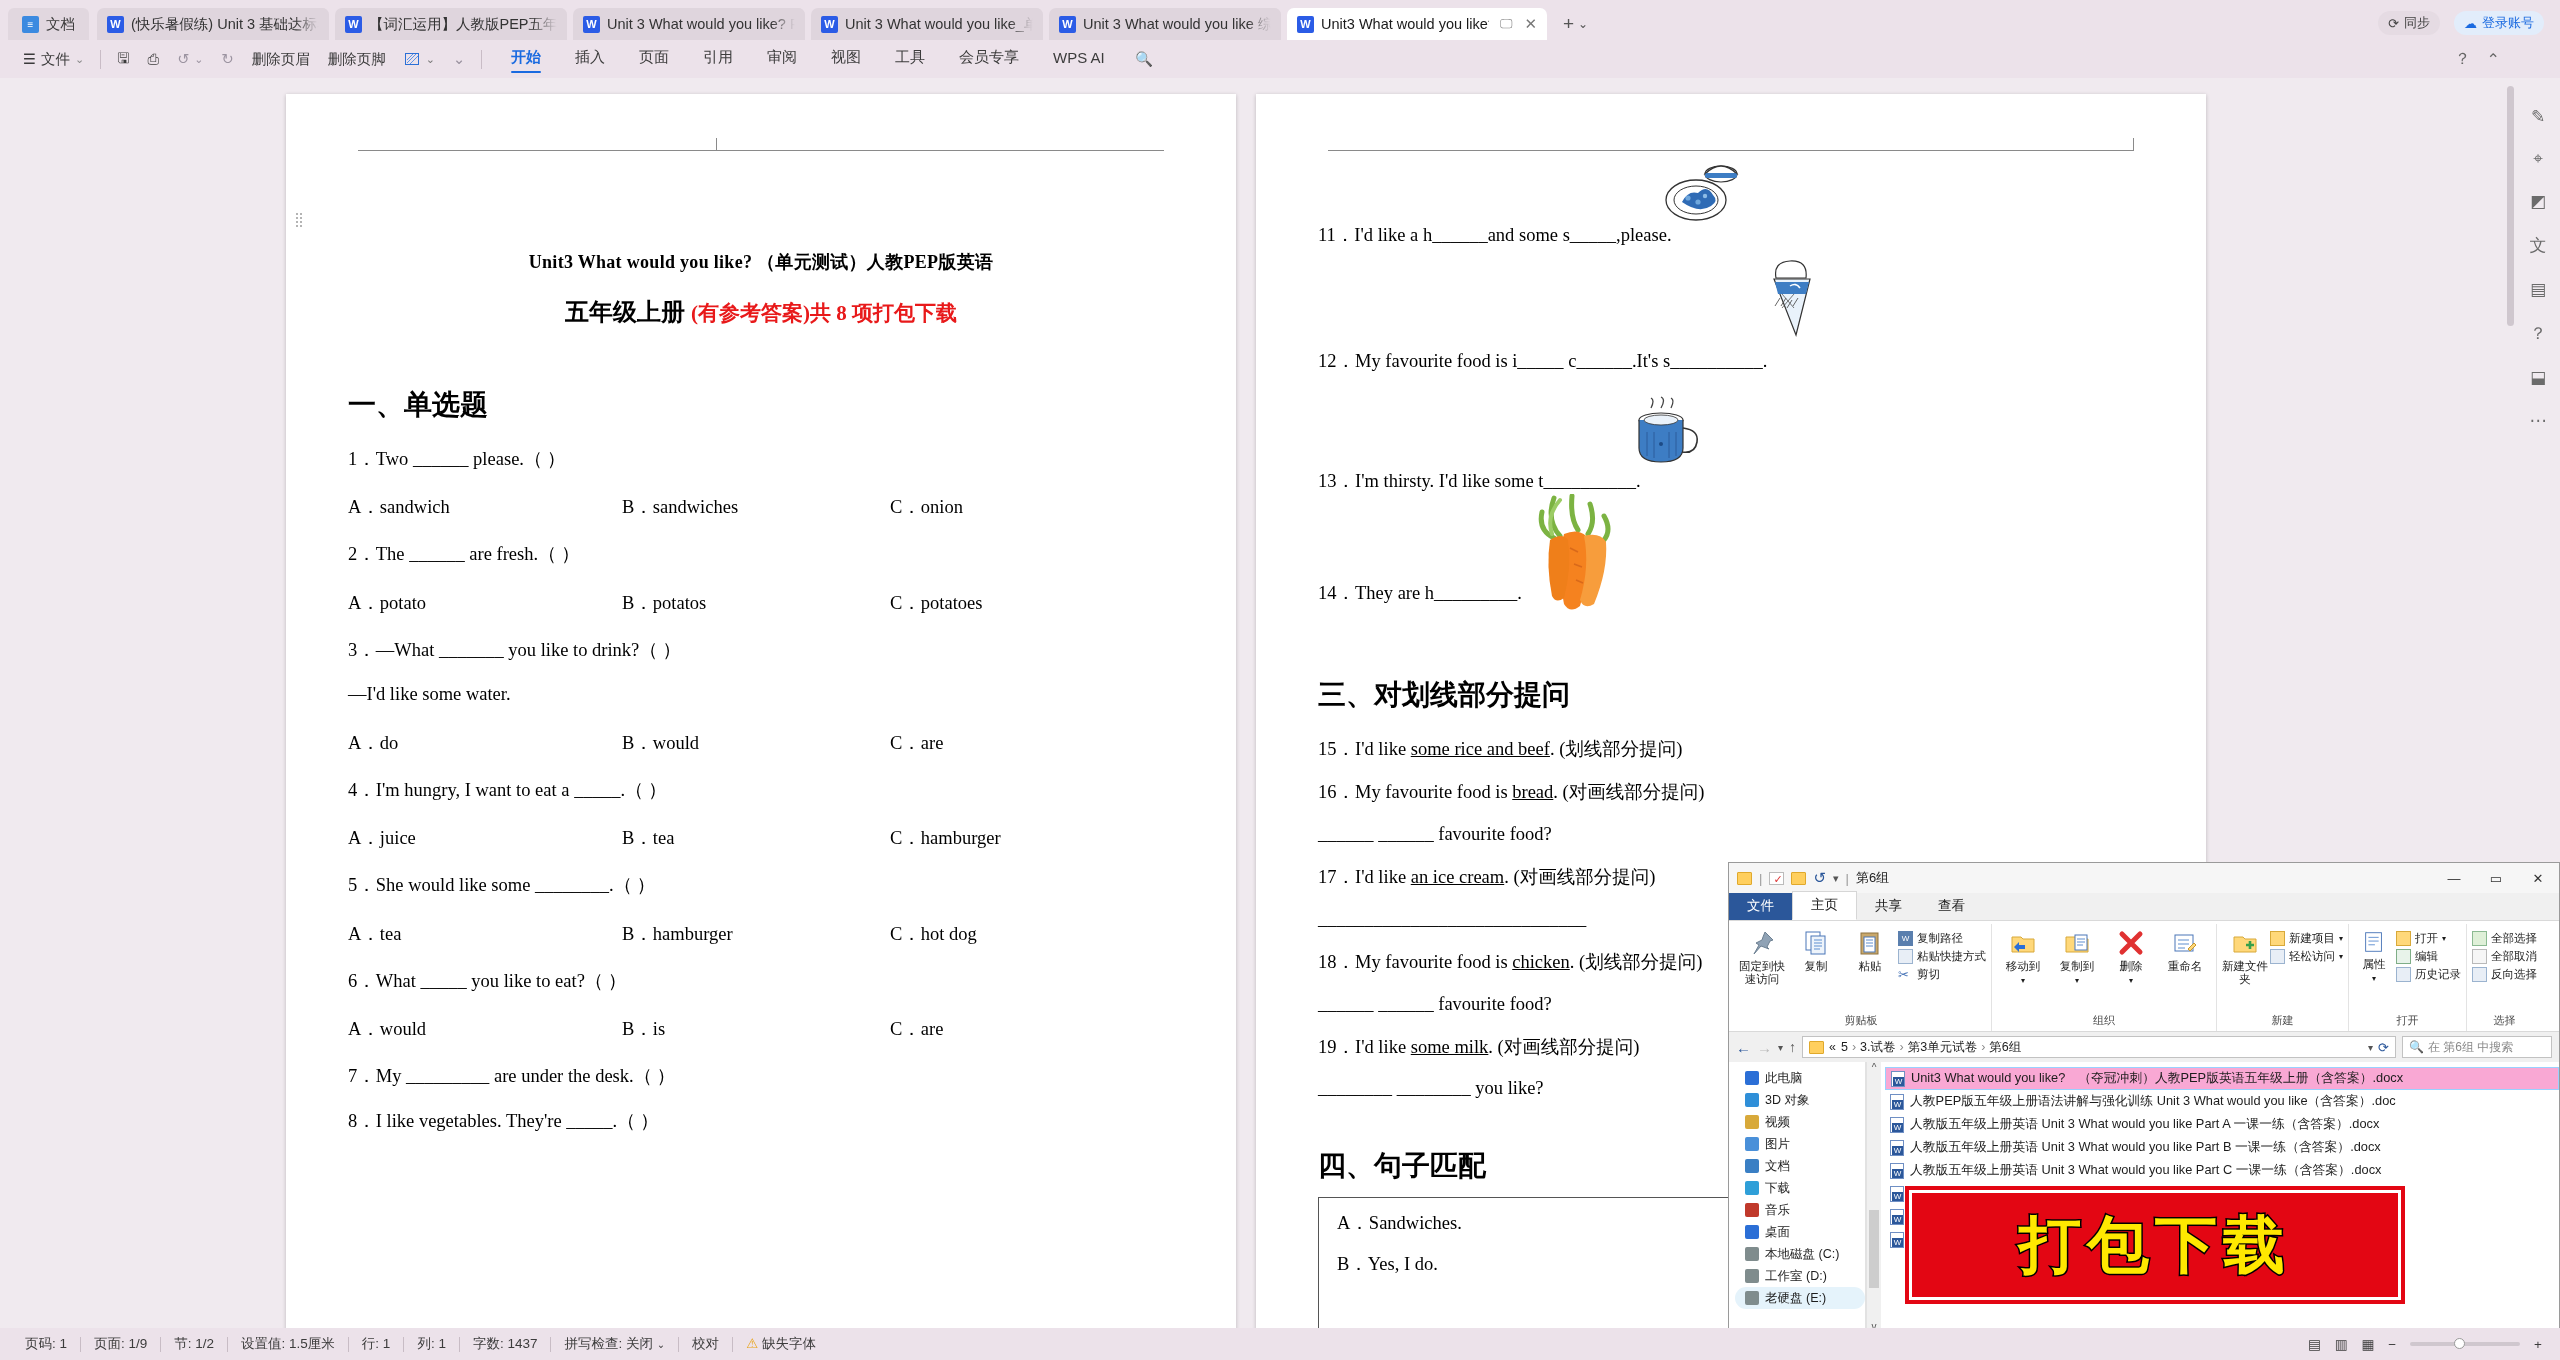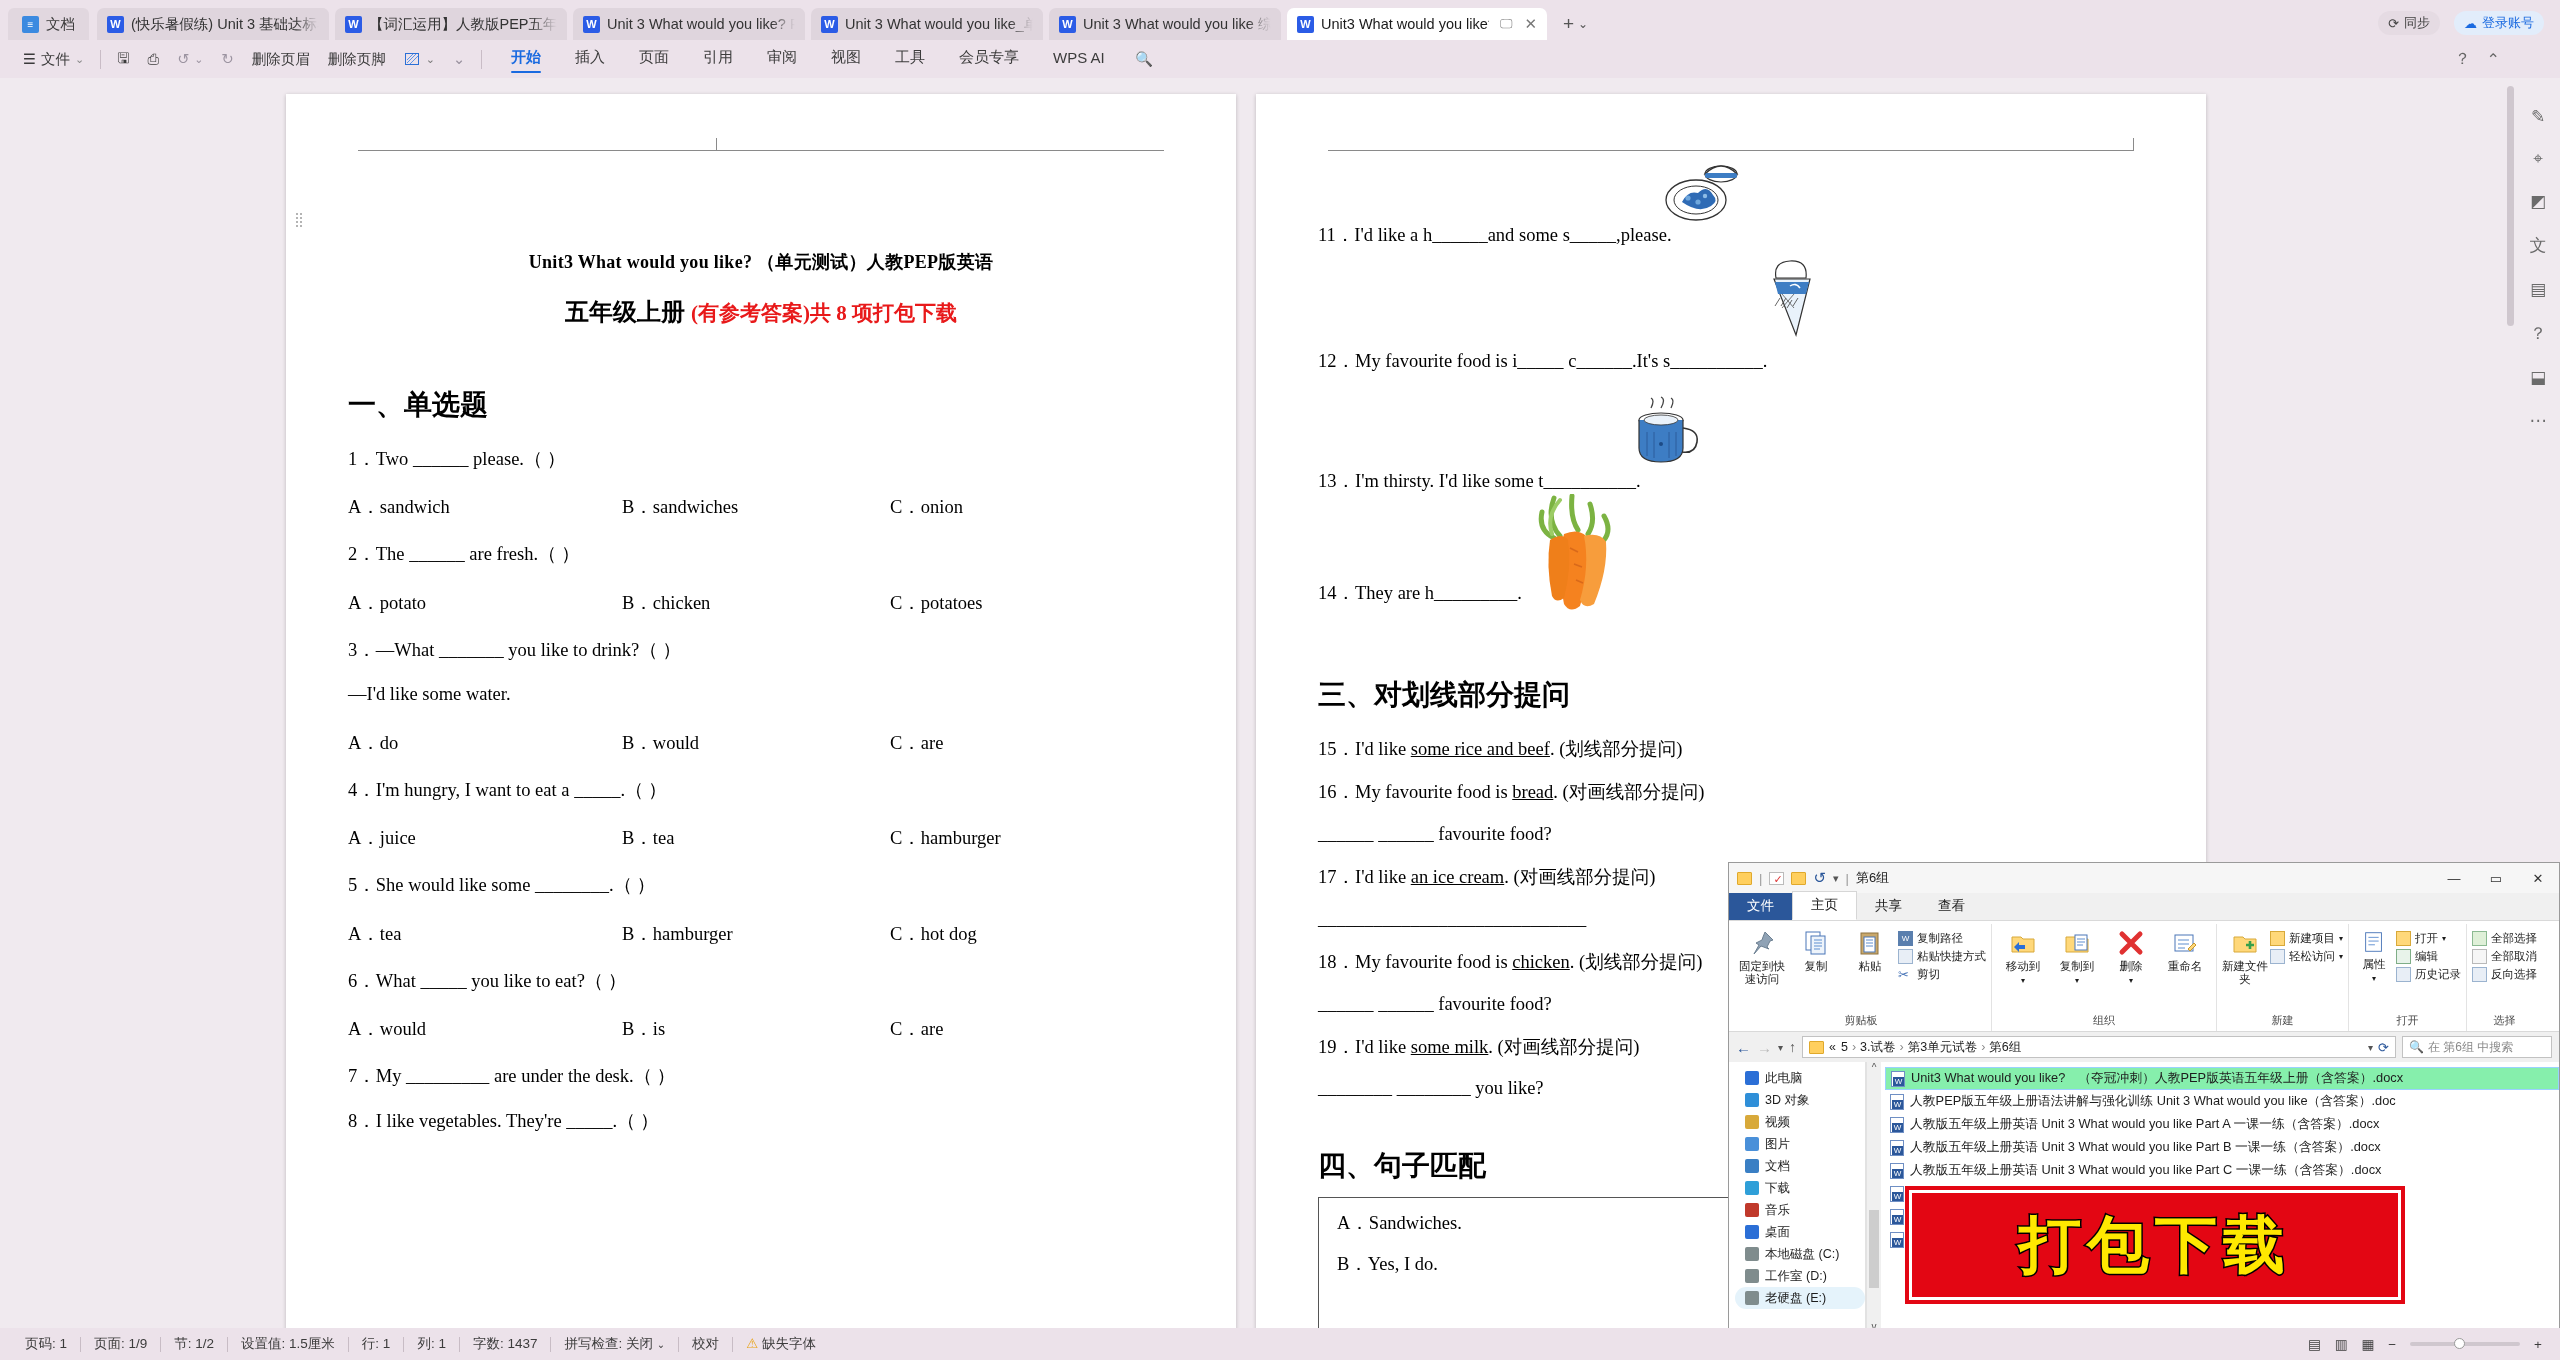--- a/index.html
+++ b/index.html
@@ -347,7 +347,7 @@
 
     <div class="opts">
       <span>A．potato</span>
-                  <span>B．chicken</span>
+                  <span>B．potatos</span>
                   <span>C．potatoes</span>
     </div>
   </div>

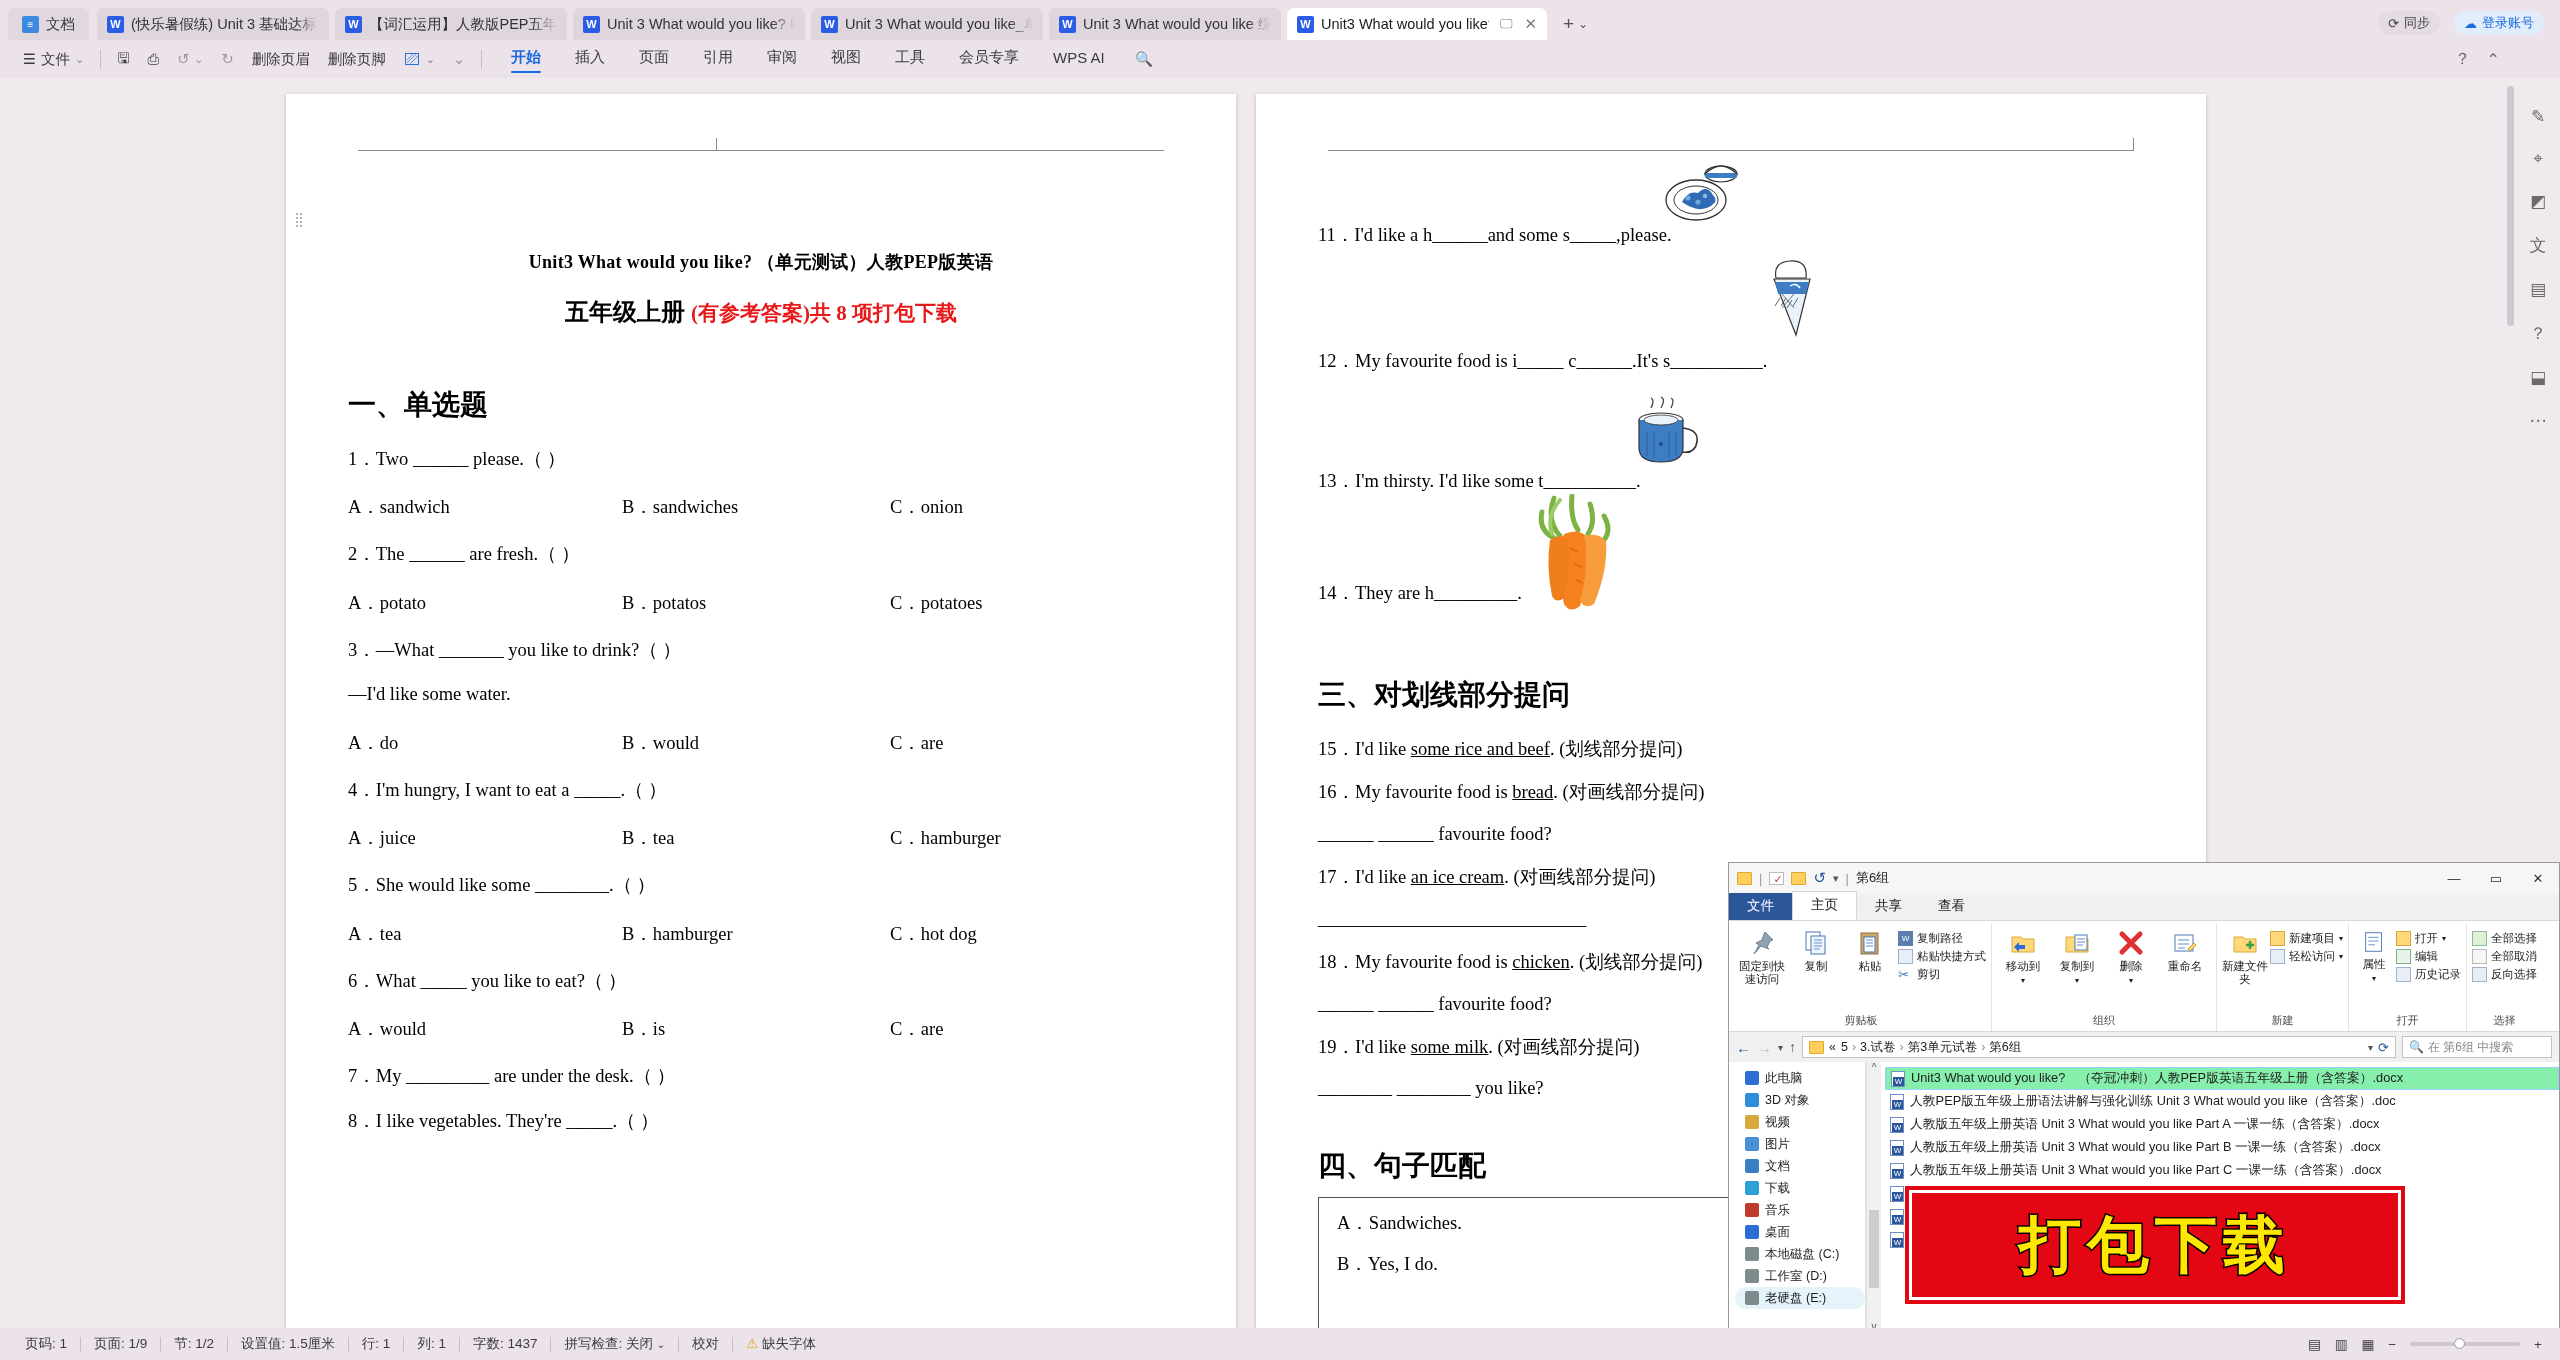--- a/index.html
+++ b/index.html
@@ -164,7 +164,7 @@
   .ex-thumb { position: absolute; left: 2px; right: 2px; top: 148px; height: 78px; background: #cdcdcd; }
   .ex-files { flex: 1; padding: 5px 0 0 4px; overflow: hidden; }
   .file-row { display: flex; align-items: center; gap: 6px; height: 23px; font-size: 12.8px; padding-left: 5px; white-space: nowrap; }
-  .file-row.sel { background: #86efac; border: 1px solid #99d1ff; }
+  .file-row.sel { background: #f9a8d4; border: 1px solid #99d1ff; }
   .docico { width: 14px; height: 16px; flex: 0 0 14px; background: #fff; border: 1px solid #6f8fc4; position: relative; }
   .docico::after { content: "W"; position: absolute; left: 1px; bottom: 0; font-size: 8px; color: #fff; background: #2b579a; width: 11px; height: 9px; line-height: 9px; text-align: center; }
   .ex-status { height: 25px; background: #f0f0f0; border-top: 1px solid #dcdcdc; display: flex; align-items: center; gap: 10px; padding: 0 9px; font-size: 12px; color: #333; }

